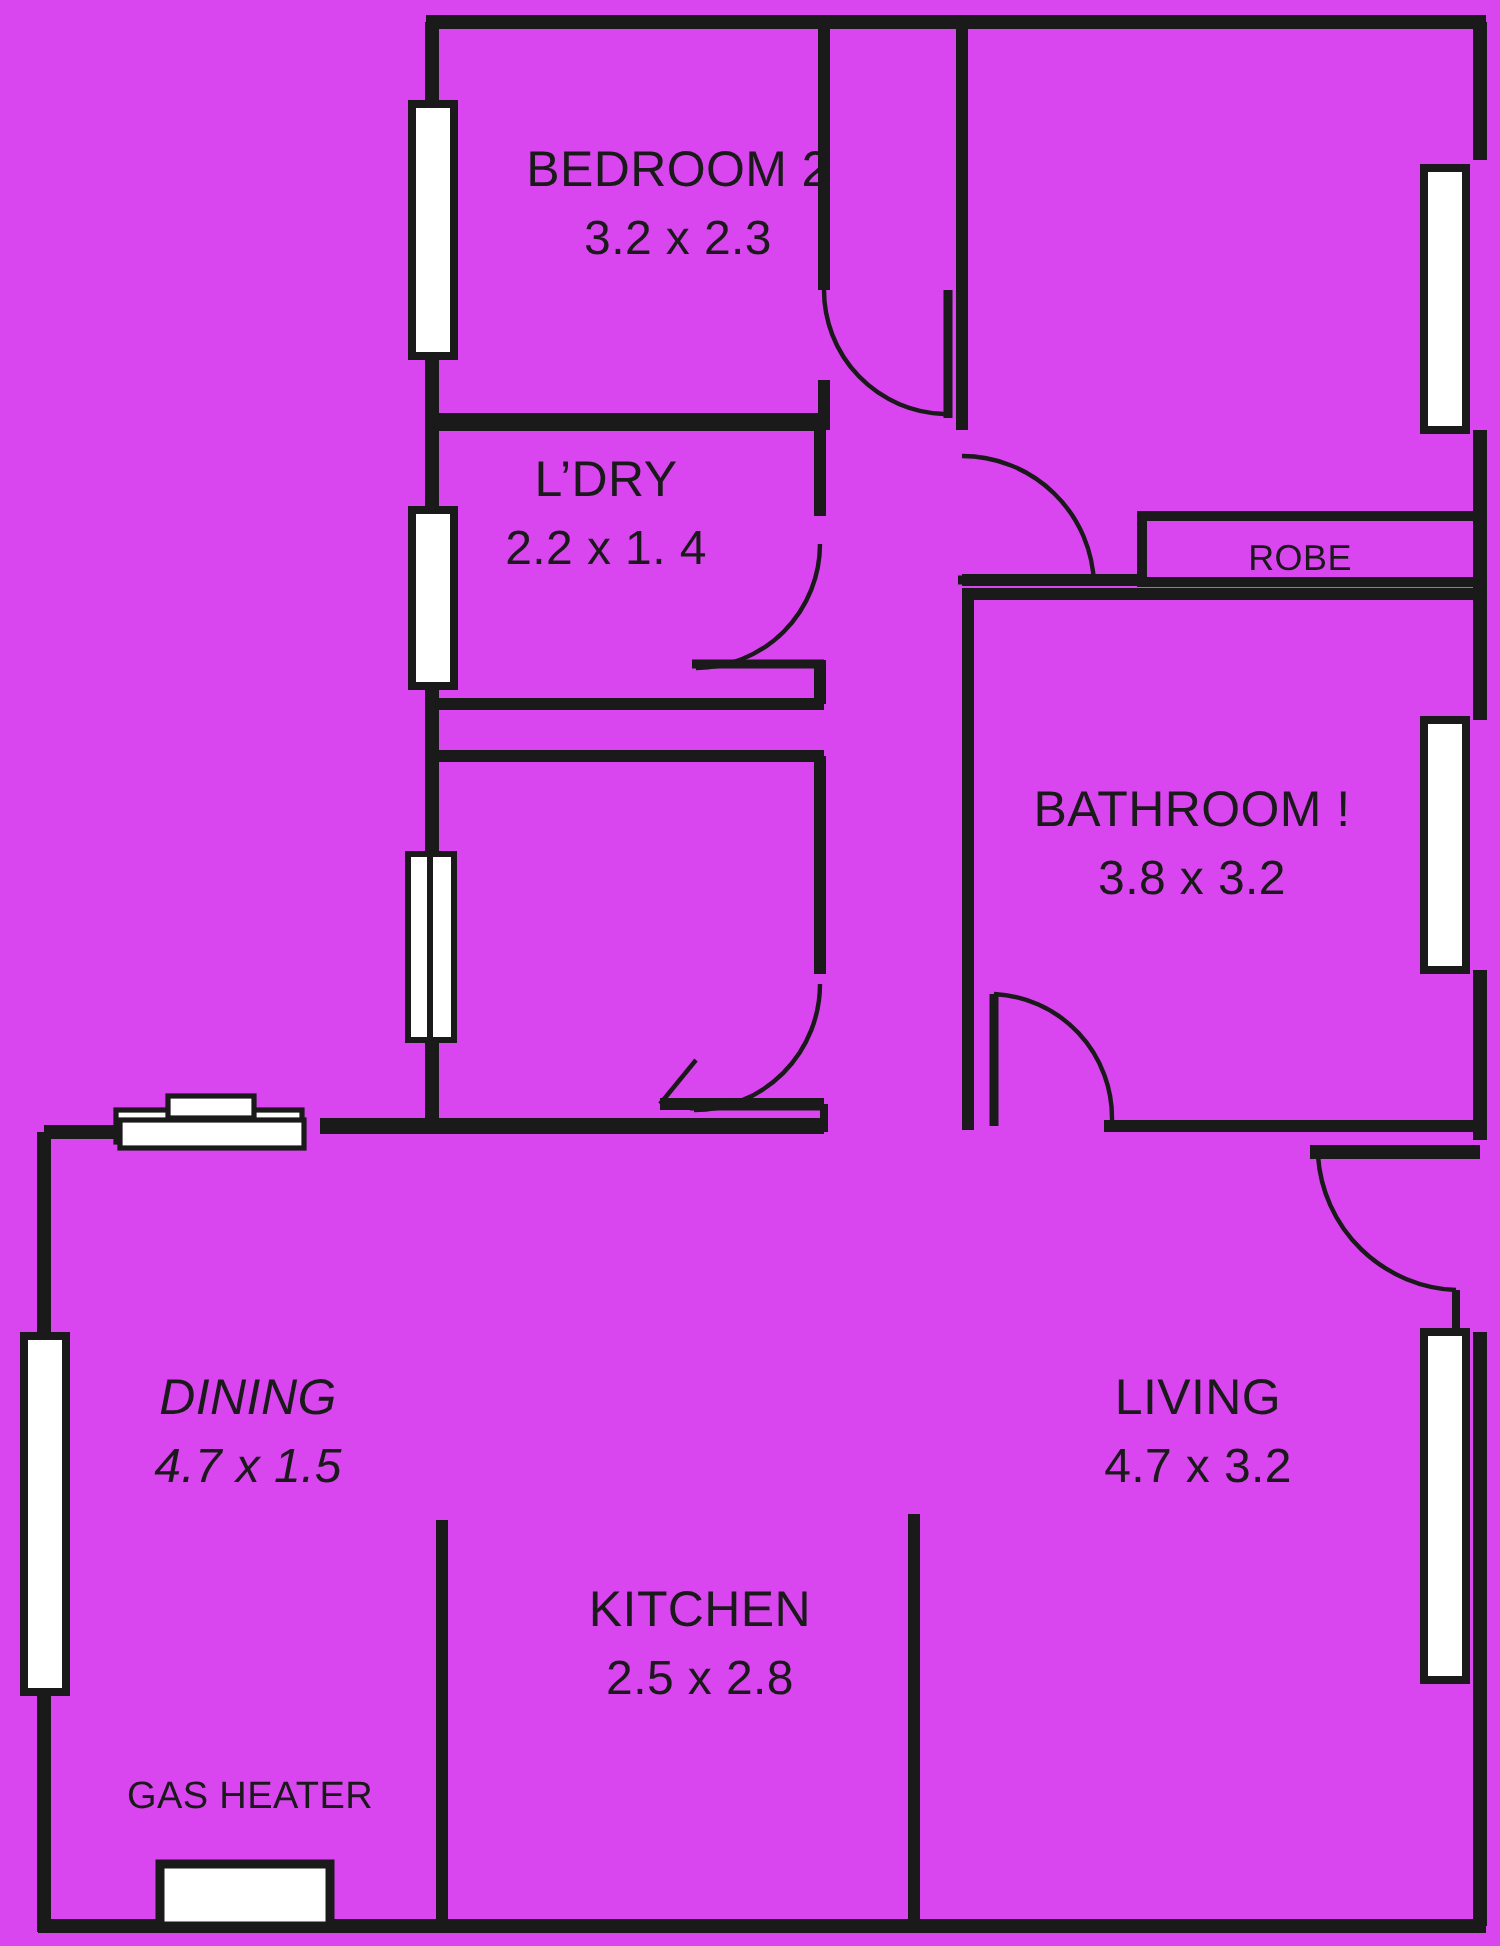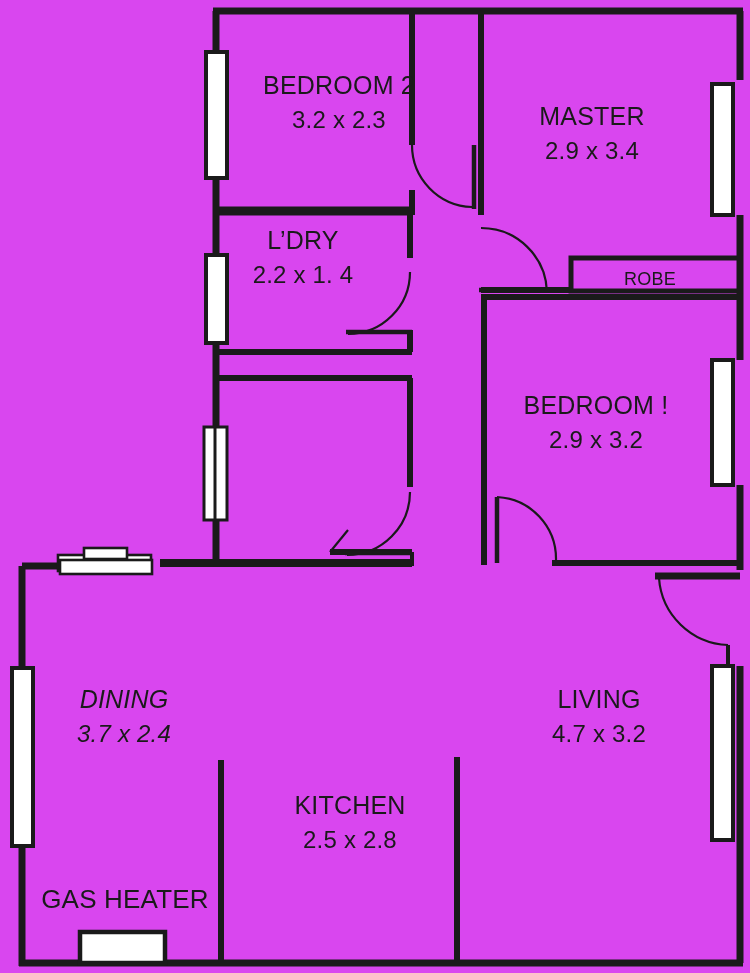--- a/index.html
+++ b/index.html
@@ -201,10 +201,6 @@
     <span class="rm-dims">3.2 x 2.3</span>
   </div>
 
-  <div class="label" style="left:592px; top:101px;">
-    <span class="rm-name">MASTER</span>
-    <span class="rm-dims">2.9 x 3.4</span>
-  </div>
 
   <div class="label" style="left:303px; top:225px;">
     <span class="rm-name">L’DRY</span>

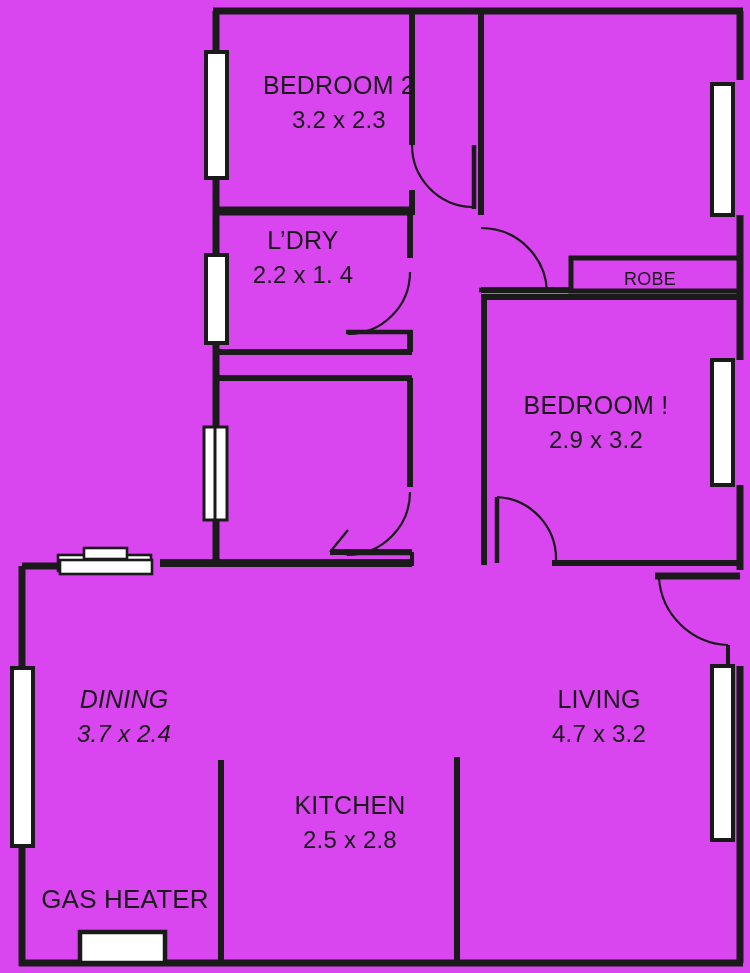--- a/index.html
+++ b/index.html
@@ -209,7 +209,7 @@
 
 
   <div class="label" style="left:596px; top:390px;">
-    <span class="rm-name">BEDROOM !</span>
+    <span class="rm-name">BATHROOM !</span>
     <span class="rm-dims">2.9 x 3.2</span>
   </div>
 

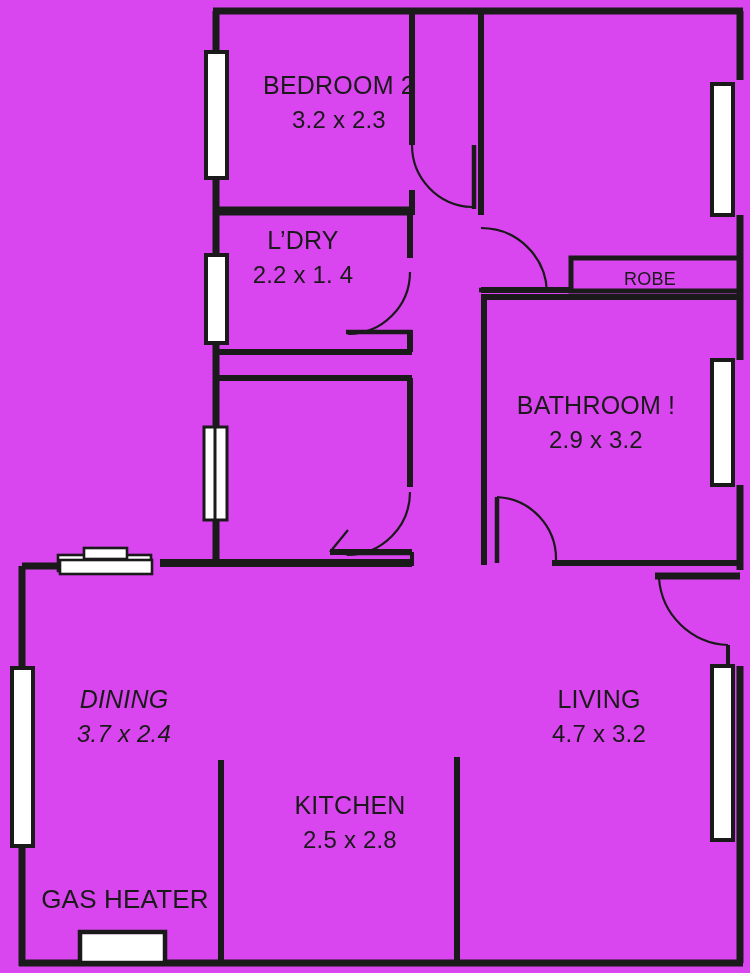--- a/index.html
+++ b/index.html
@@ -210,7 +210,7 @@
 
   <div class="label" style="left:596px; top:390px;">
     <span class="rm-name">BATHROOM !</span>
-    <span class="rm-dims">2.9 x 3.2</span>
+    <span class="rm-dims">3.8 x 3.2</span>
   </div>
 
   <div class="label" style="left:124px; top:684px;font-style:italic;">

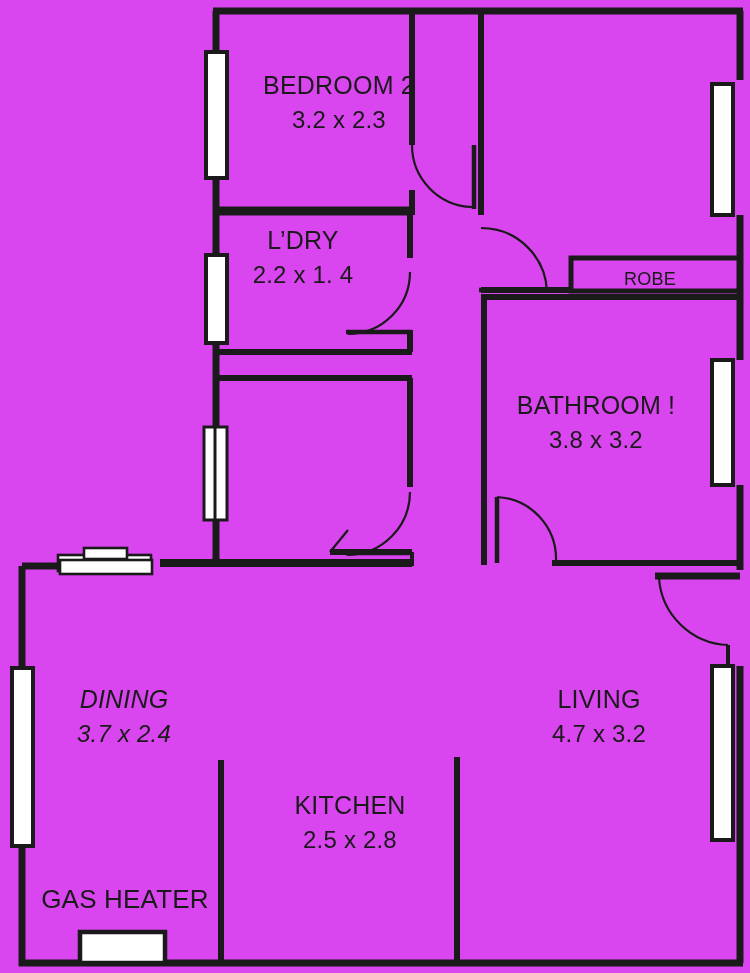--- a/index.html
+++ b/index.html
@@ -215,7 +215,7 @@
 
   <div class="label" style="left:124px; top:684px;font-style:italic;">
     <span class="rm-name">DINING</span>
-    <span class="rm-dims">3.7 x 2.4</span>
+    <span class="rm-dims">4.7 x 1.5</span>
   </div>
 
   <div class="label" style="left:599px; top:684px;">

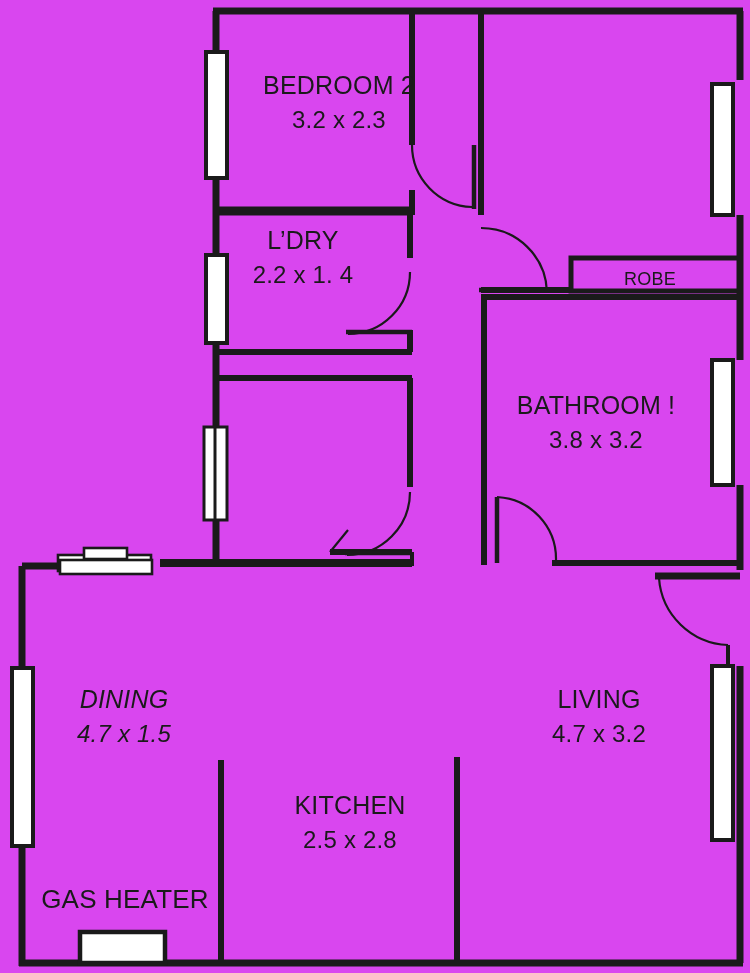--- a/index.html
+++ b/index.html
@@ -92,7 +92,7 @@
     margin-top: 4px;
   }
   .label.robe-label .rm-name { font-size: 18px; line-height: 22px; }
-  .label.heater-label .rm-name { font-size: 26px; line-height: 22px; }
+  .label.heater-label .rm-name { font-size: 19px; line-height: 22px; }
 </style>
 </head>
 <body>

